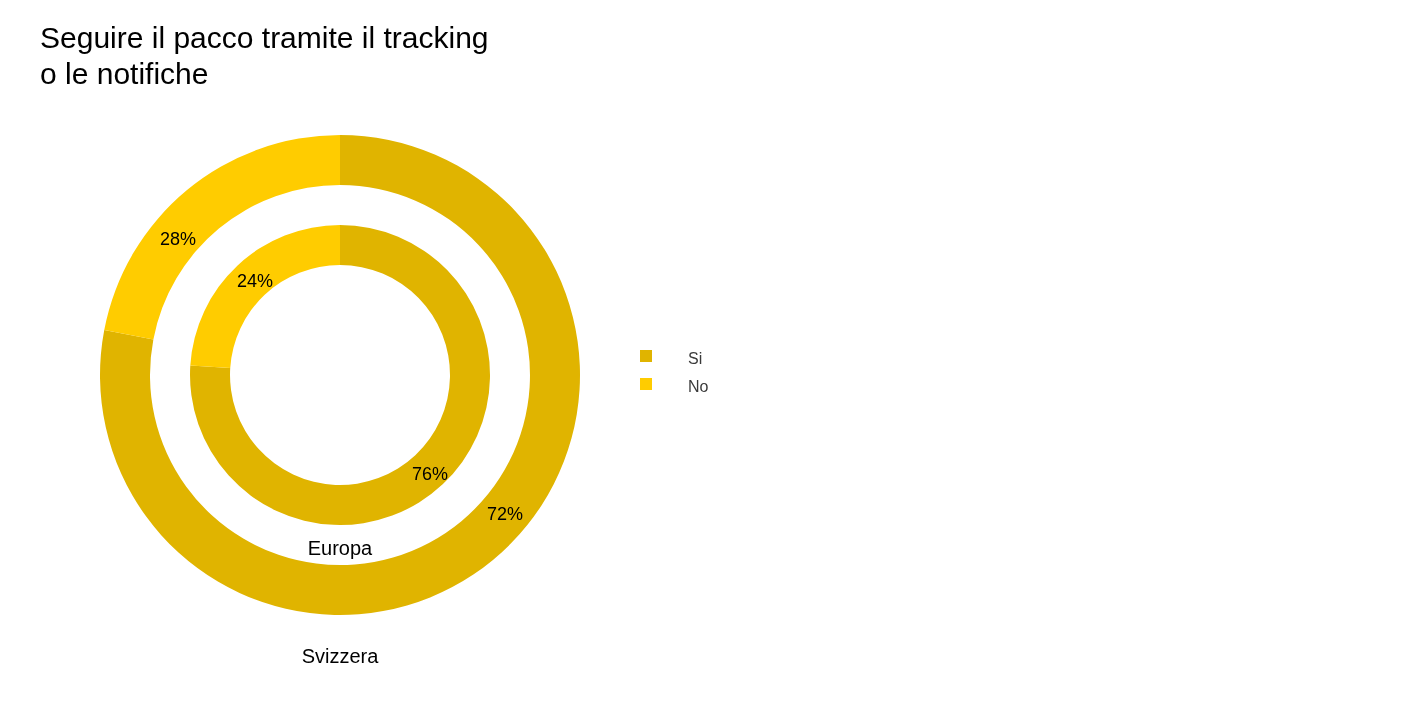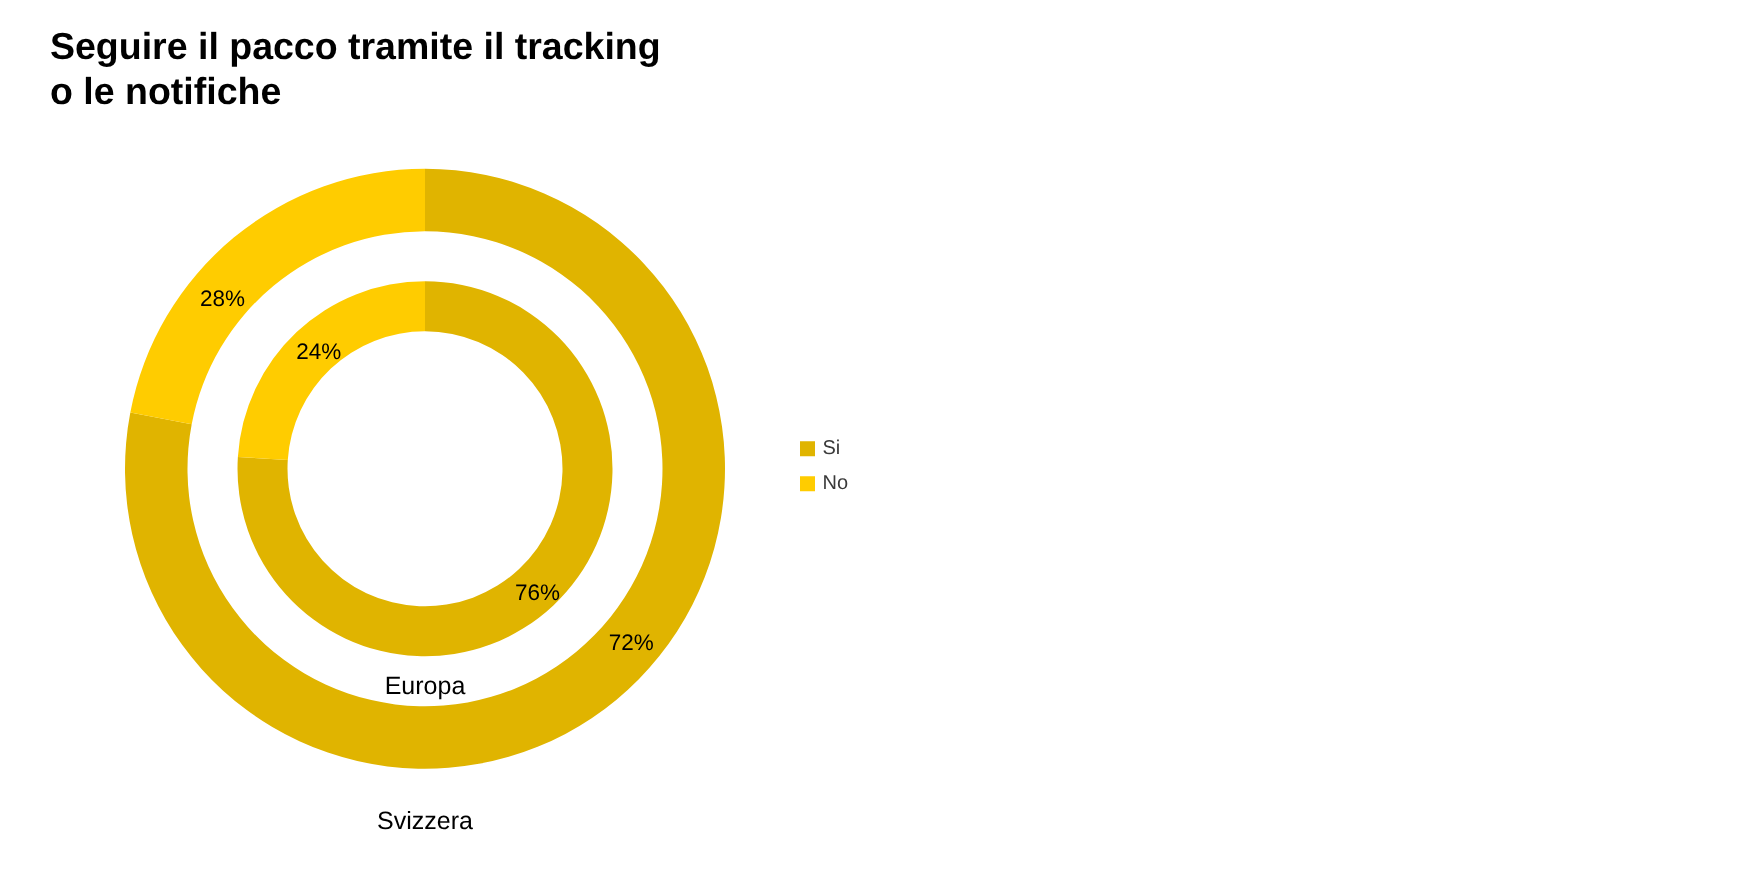--- a/index.html
+++ b/index.html
@@ -16,7 +16,7 @@
     left: 40px;
     top: 20px;
     font-size: 30px;
-    font-weight: 700;
+    font-weight: 400;
     color: #000000;
     line-height: 1.2;
     white-space: pre-line;

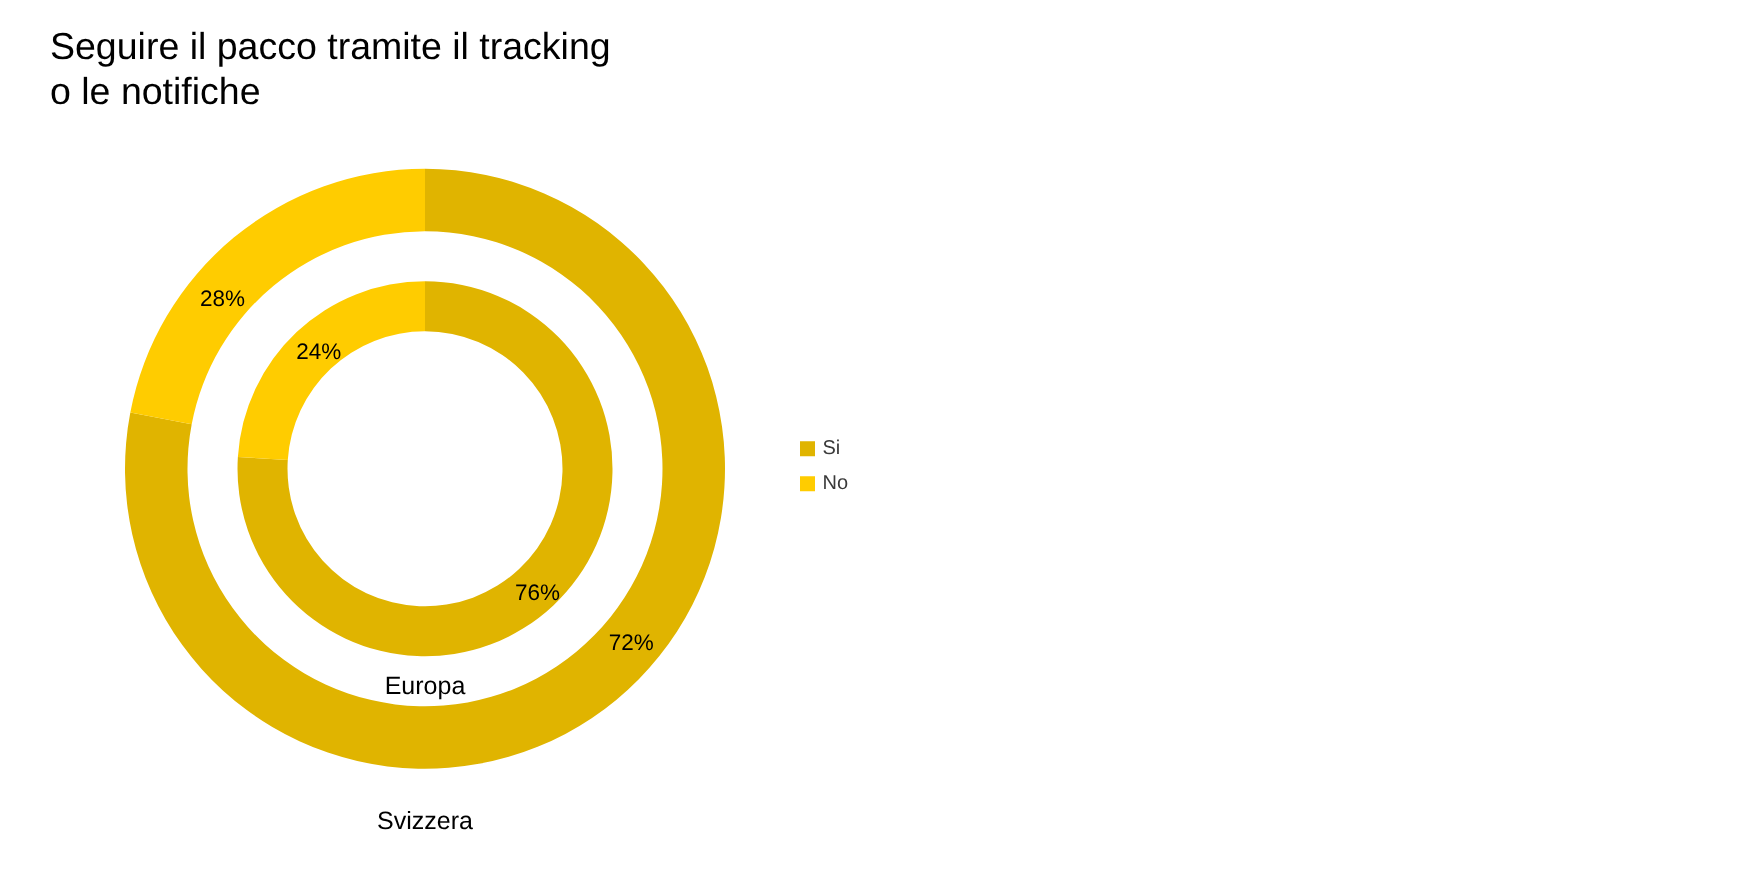--- a/index.html
+++ b/index.html
@@ -50,8 +50,8 @@
   }
   .legend-item {
     display: flex;
-    align-items: center;
     margin-bottom: 10px;
+    gap: 30px;
   }
   .legend-swatch {
     width: 12px;

